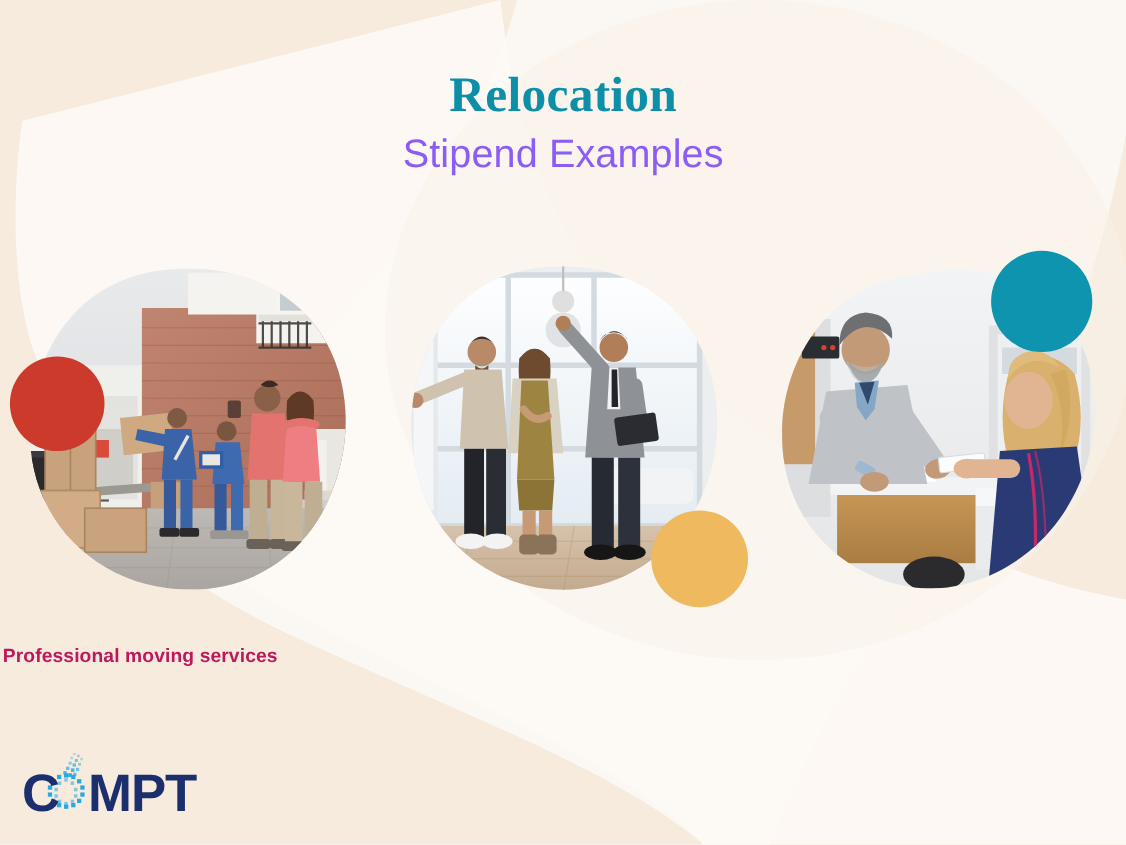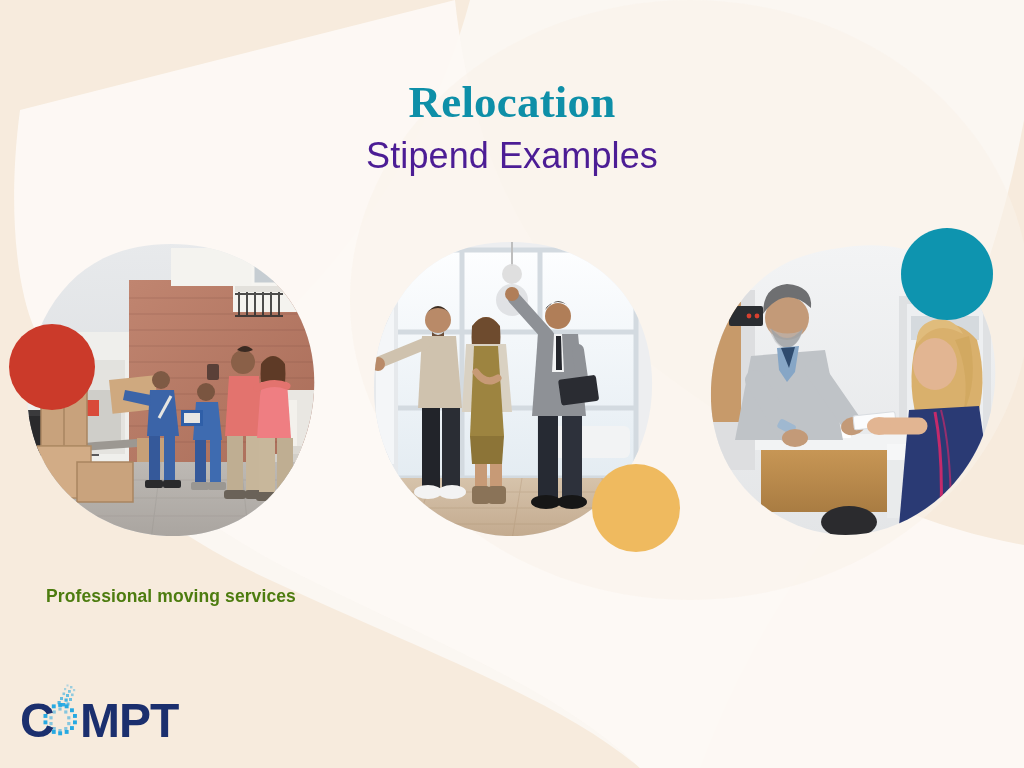--- a/index.html
+++ b/index.html
@@ -39,7 +39,6 @@
     width: 1024px;
     text-align: center;
     z-index: 6;
-    margin-top: 16px;
   }
   .title-main {
     font-family: "Liberation Serif", "DejaVu Serif", serif;

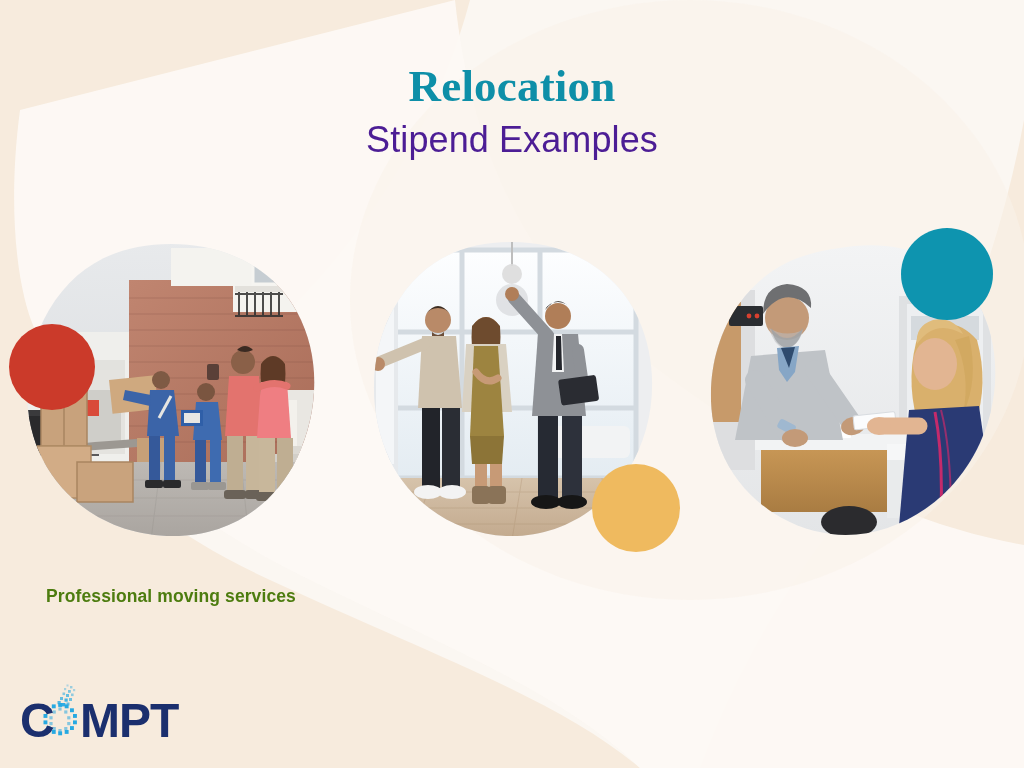--- a/index.html
+++ b/index.html
@@ -54,7 +54,7 @@
     font-weight: normal;
     font-size: 36px;
     line-height: 1.3;
-    color: #4c1d95;
+    color: #8b5cf6;
     margin: 6px 0 0 0;
     letter-spacing: 0.1px;
   }

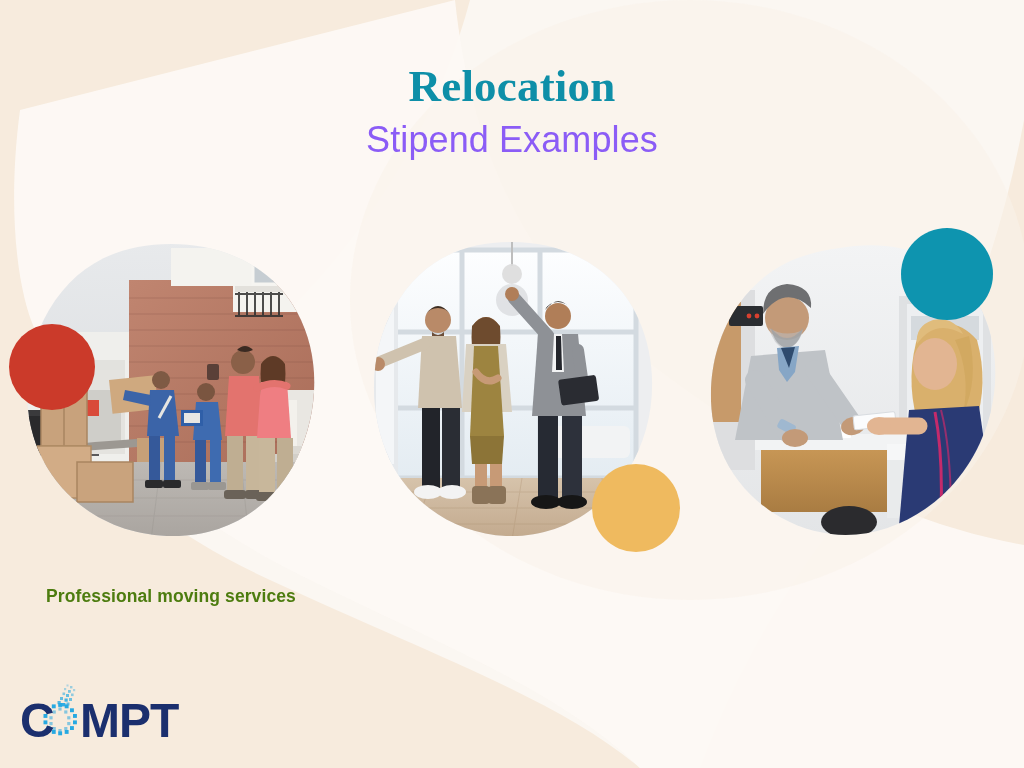--- a/index.html
+++ b/index.html
@@ -99,14 +99,13 @@
     top: 344px;
     left: 0;
     width: 100%;
-    text-align: center;
     font-family: "Liberation Sans", sans-serif;
     font-weight: bold;
     font-size: 17.5px;
     line-height: 1.42;
-    color: #4d7c0f;
+    color: #be185d;
     letter-spacing: 0.1px;
-    padding: 0 22px;
+    padding: 0 2px;
     box-sizing: border-box;
   }
 

